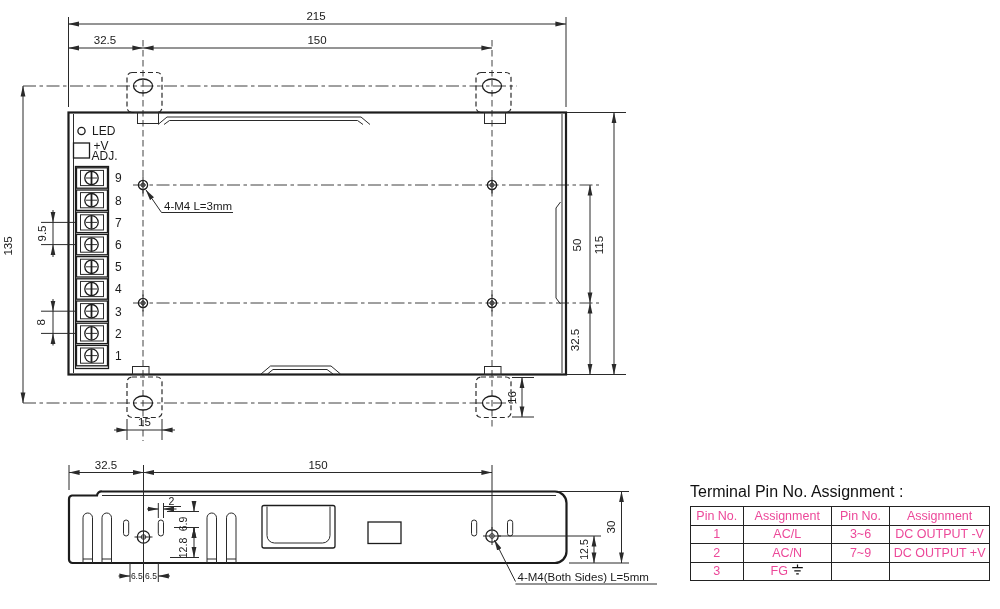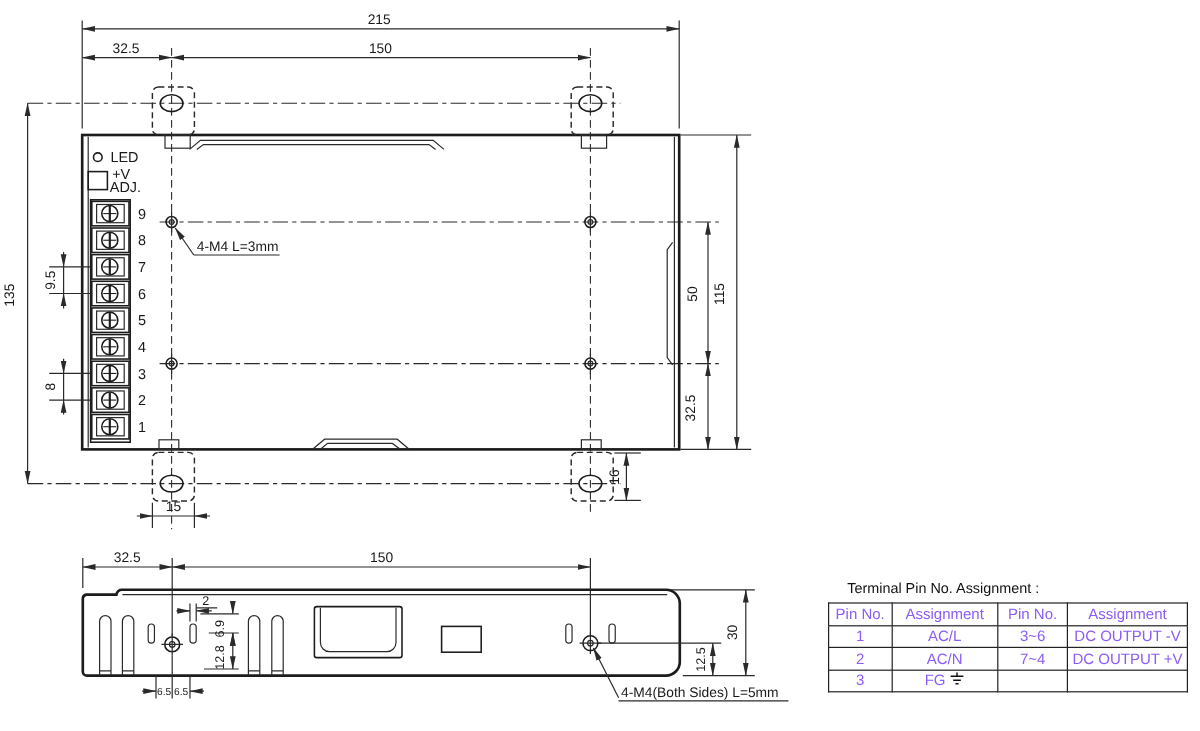--- a/index.html
+++ b/index.html
@@ -17,7 +17,7 @@
   .dsh{stroke:#2a2a2a;fill:none;stroke-width:0.9;stroke-dasharray:6.5 3.5}
   .dt{stroke:#2a2a2a;fill:none;stroke-width:1.2;stroke-dasharray:5 3}
   #pin-table{position:absolute;left:690px;top:483px;width:300px;}
-  #pin-table .tbl-title{font-size:12px;color:#111;margin:0 0 5px 16px;white-space:nowrap;}
+  #pin-table .tbl-title{font-size:16px;color:#111;margin:0 0 5px 0;white-space:nowrap;}
   #pin-table table{border-collapse:collapse;table-layout:fixed;}
   #pin-table td{border:1.5px solid #222;text-align:center;vertical-align:middle;
         font-size:12.5px;color:#8b5cf6;height:17.5px;padding:0;white-space:nowrap;overflow:hidden;}

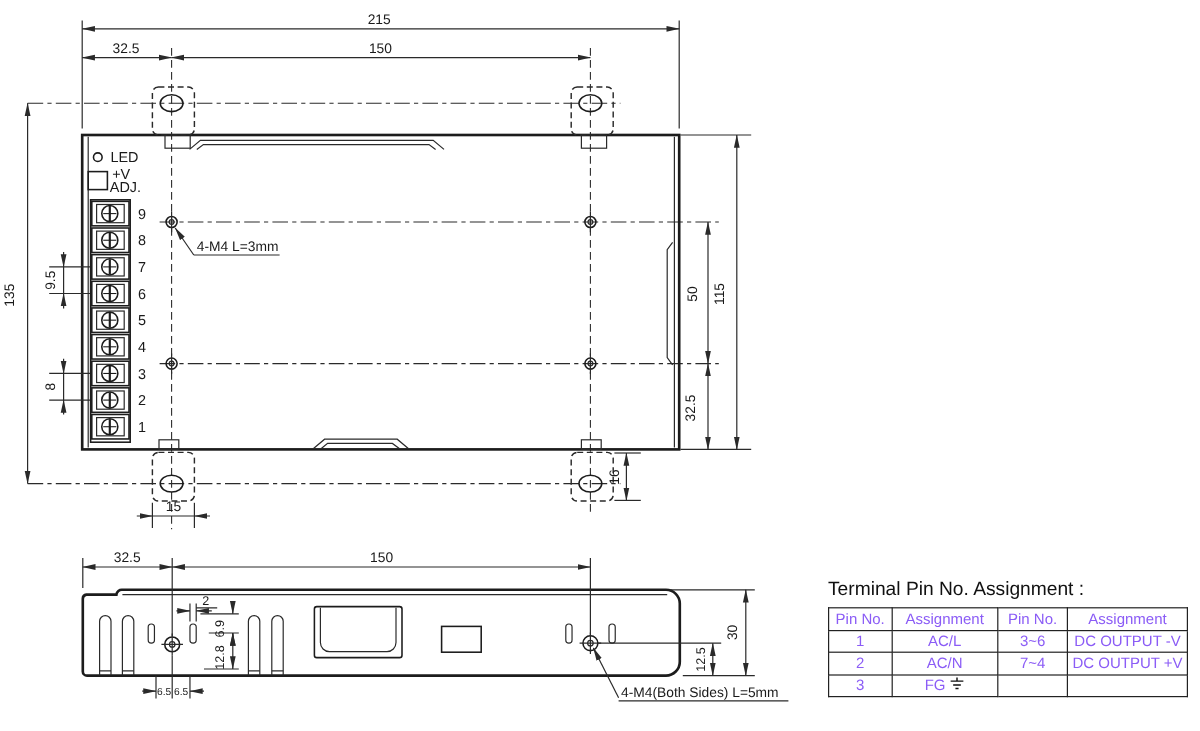--- a/index.html
+++ b/index.html
@@ -20,7 +20,7 @@
   #pin-table .tbl-title{font-size:16px;color:#111;margin:0 0 5px 0;white-space:nowrap;}
   #pin-table table{border-collapse:collapse;table-layout:fixed;}
   #pin-table td{border:1.5px solid #222;text-align:center;vertical-align:middle;
-        font-size:12.5px;color:#8b5cf6;height:17.5px;padding:0;white-space:nowrap;overflow:hidden;}
+        font-size:12.5px;color:#ec4899;height:17.5px;padding:0;white-space:nowrap;overflow:hidden;}
   .gnd{display:inline-block;vertical-align:-1px;margin-left:3px;}
 </style>
 </head>

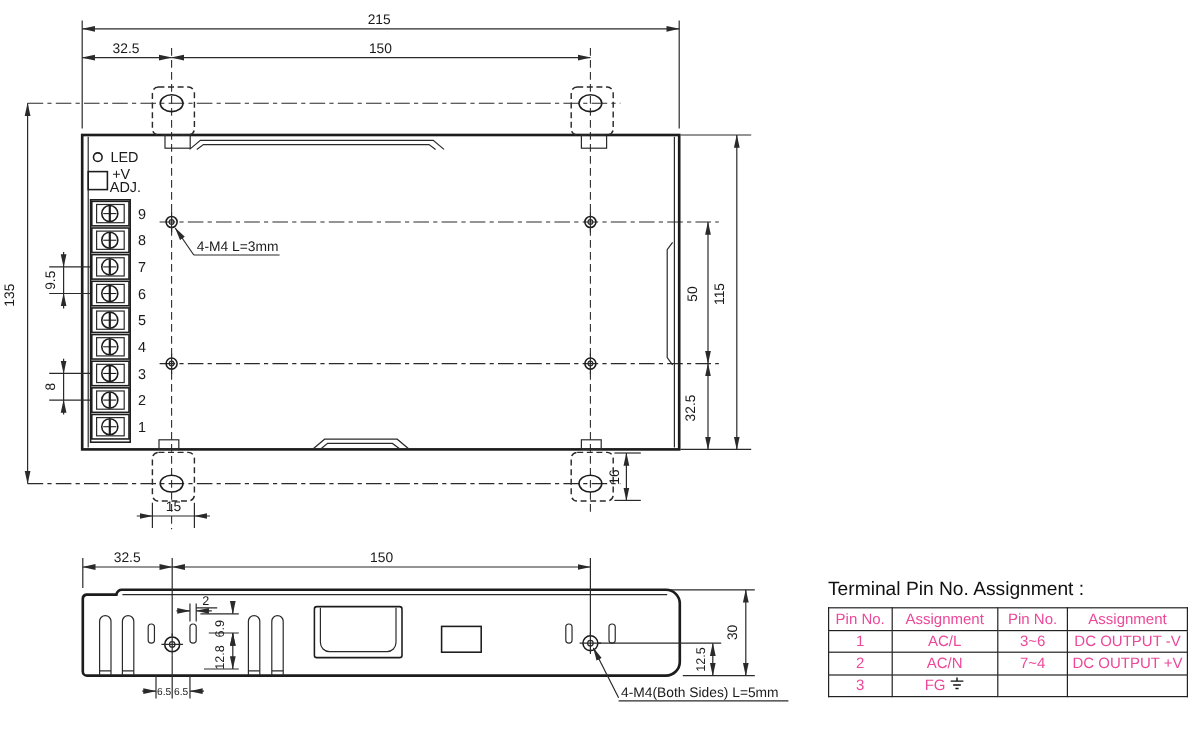--- a/index.html
+++ b/index.html
@@ -302,7 +302,7 @@
       <tr>
         <td>2</td>
         <td>AC/N</td>
-        <td>7~4</td>
+        <td>7~9</td>
         <td>DC OUTPUT +V</td>
       </tr>
       <tr>

